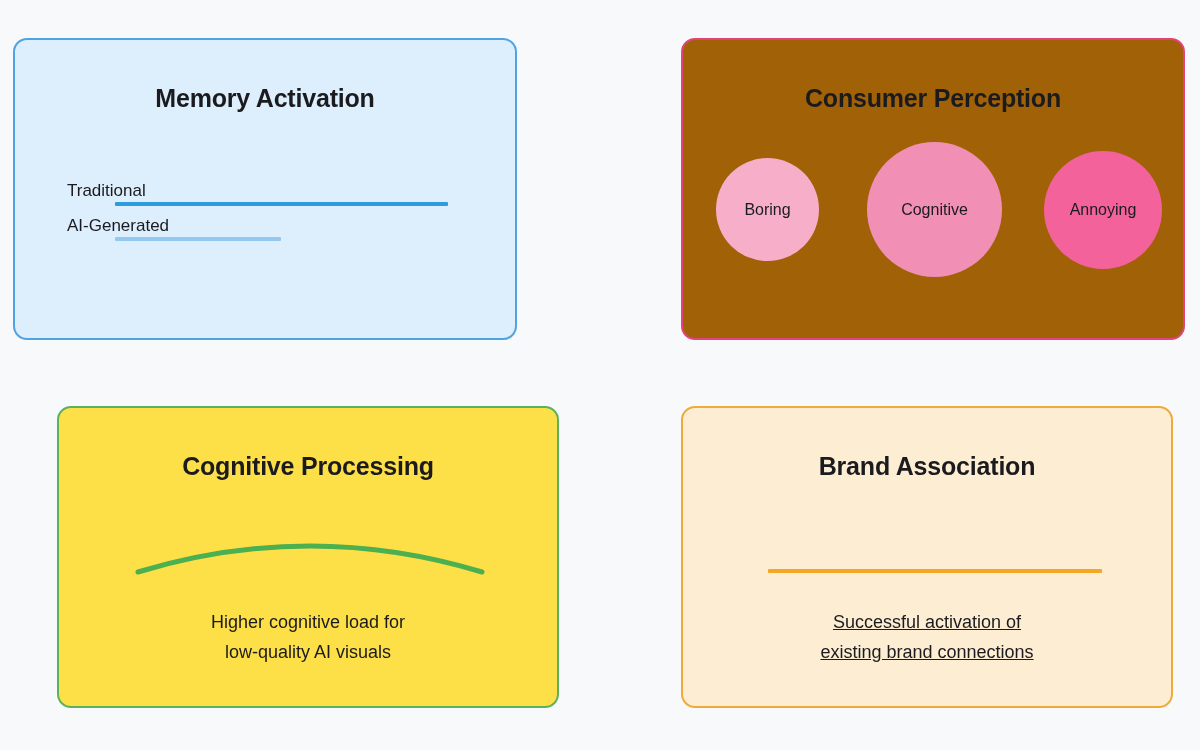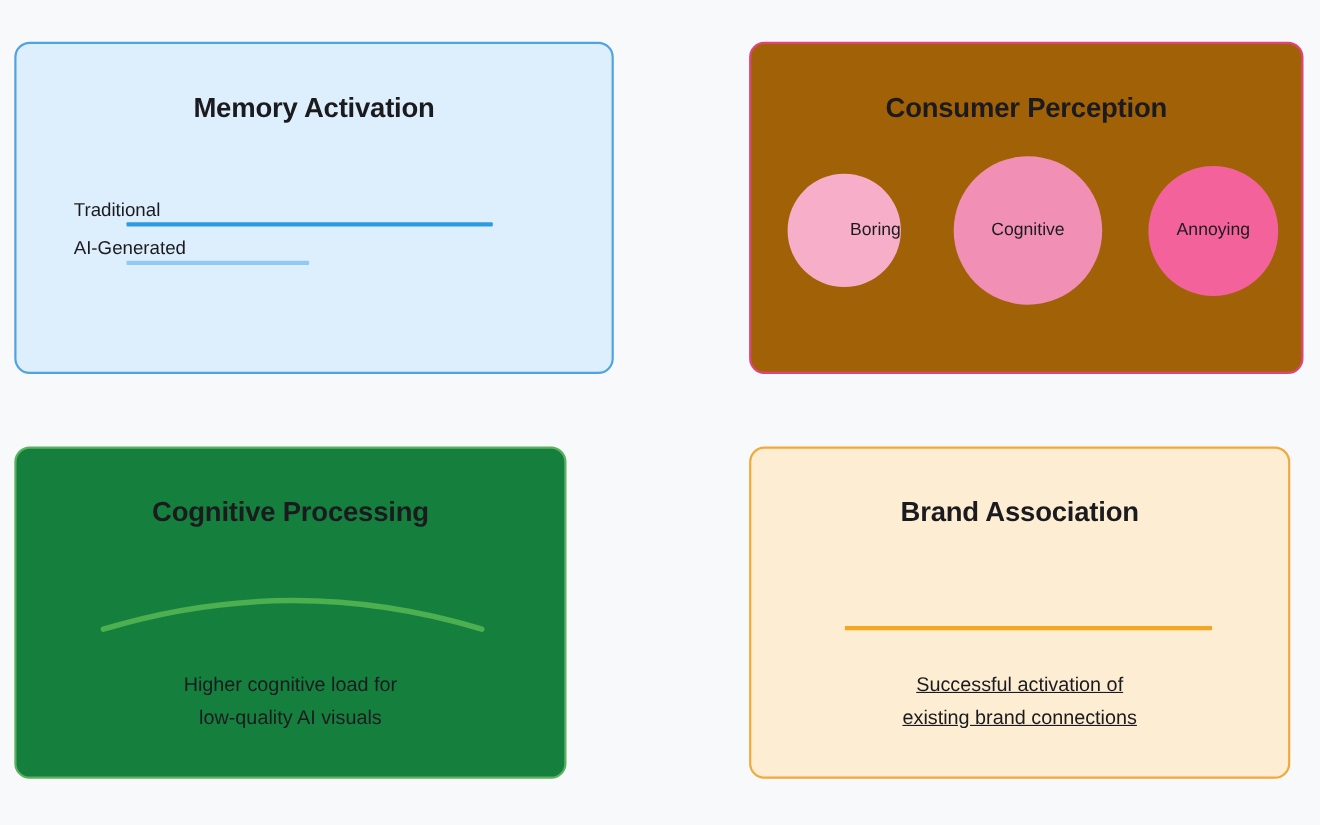--- a/index.html
+++ b/index.html
@@ -31,7 +31,7 @@
   }
 
   
-  #card-memory        { left: 13px;  top: 38px;  width: 545px; height: 302px; }
+  #card-memory        { left: 13px;  top: 38px;  width: 504px; height: 302px; }
   #card-perception    { left: 681px; top: 38px;  width: 504px; height: 302px; }
   #card-cognitive     { left: 13px;  top: 406px; width: 502px; height: 302px; }
   #card-brand         { left: 681px; top: 406px; width: 492px; height: 302px; }

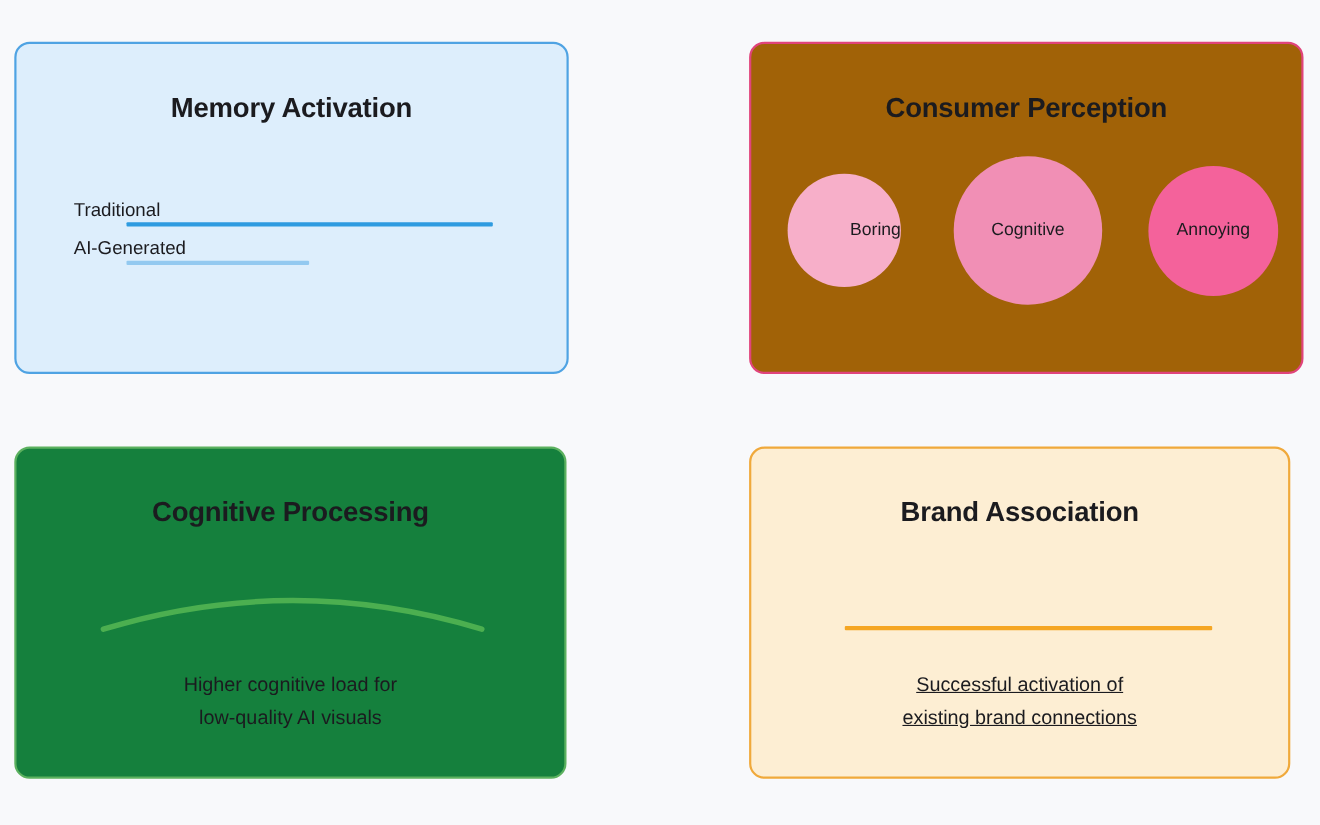--- a/index.html
+++ b/index.html
@@ -109,7 +109,6 @@
     left: 33px; top: 118px;
     width: 103px; height: 103px;
     background: #F7AFC9;
-    justify-content: flex-end;
   }
   #bubble-confusing {
     left: 184px; top: 102px;

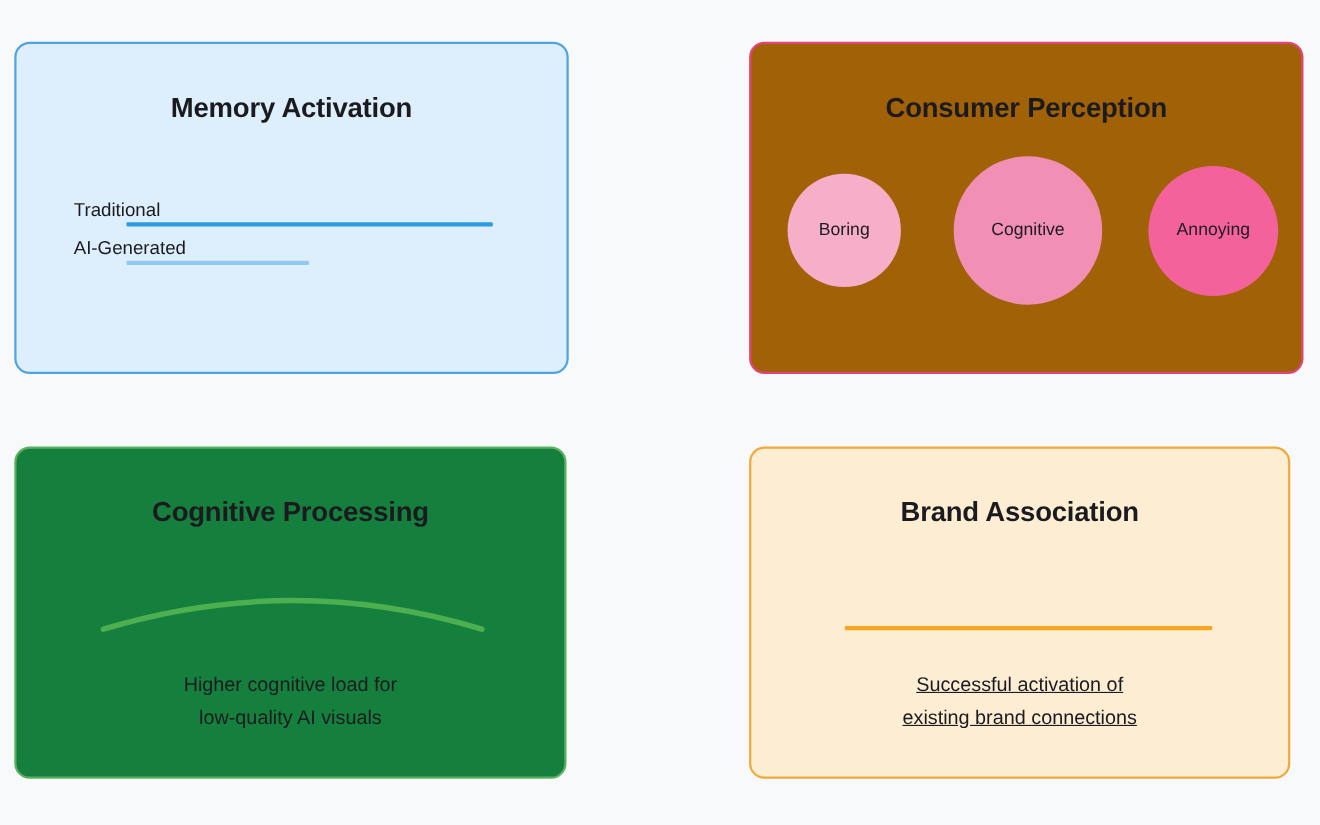--- a/index.html
+++ b/index.html
@@ -39,7 +39,7 @@
   
   .theme-blue   { background: #DDEEFC; border-color: #4FA3E3; }
   .theme-pink   { background: #a16207; border-color: #E0447B; }
-  .theme-green  { background: #15803d; border-color: #5CB15F; }
+  .theme-green  { background: #fde047; border-color: #5CB15F; margin-left: 44px; }
   .theme-orange { background: #FDEED3; border-color: #F0A93B; }
 
   .card-title {

